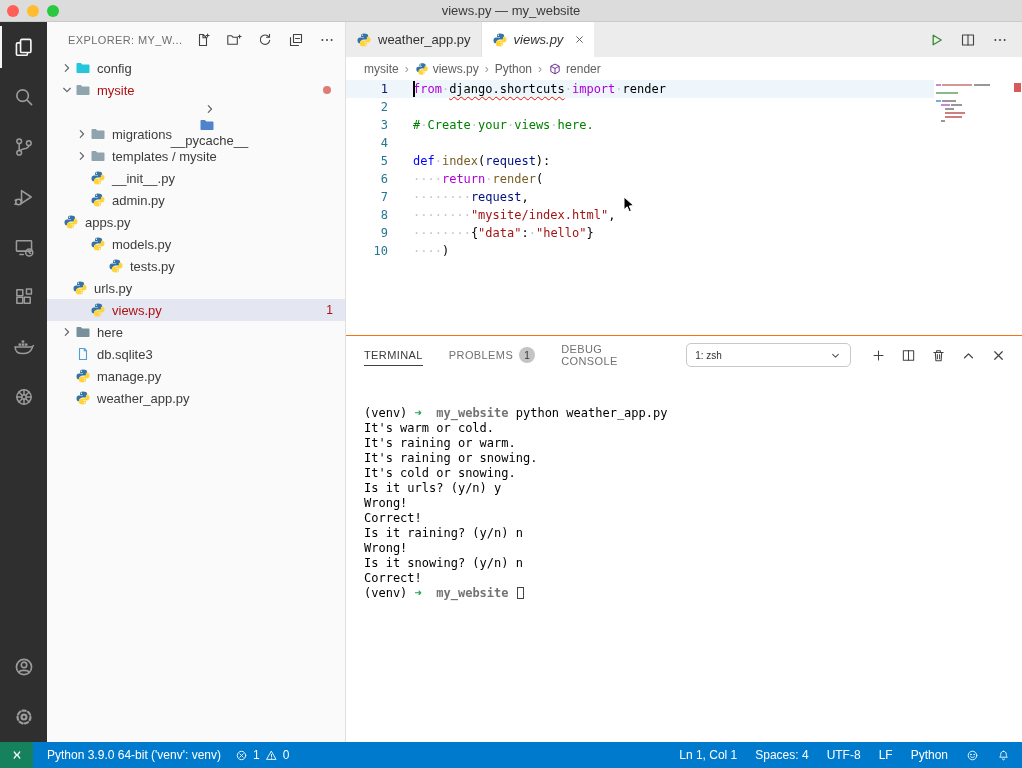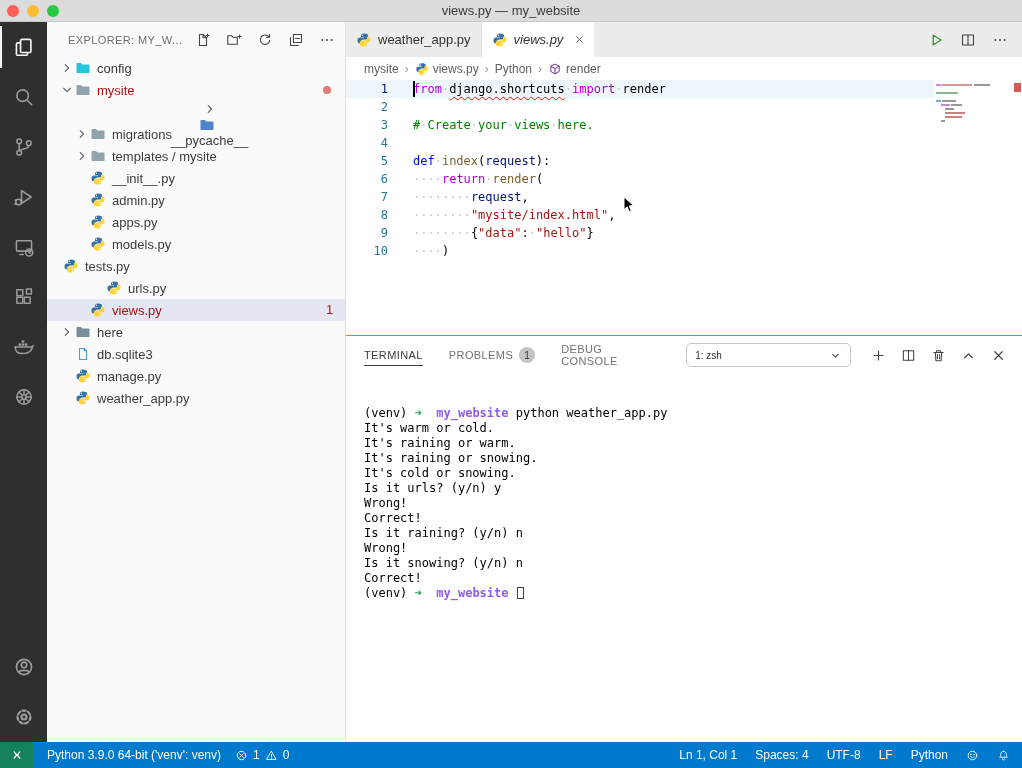--- a/index.html
+++ b/index.html
@@ -335,7 +335,7 @@
             </span>
             <span class="tlabel">admin.py</span>
           </div>
-          <div class="trow" style="padding-left: 27px;">
+          <div class="trow" style="">
             <span class="tchev"></span>
             <span class="ticon">
               <svg viewBox="0 0 16 16">

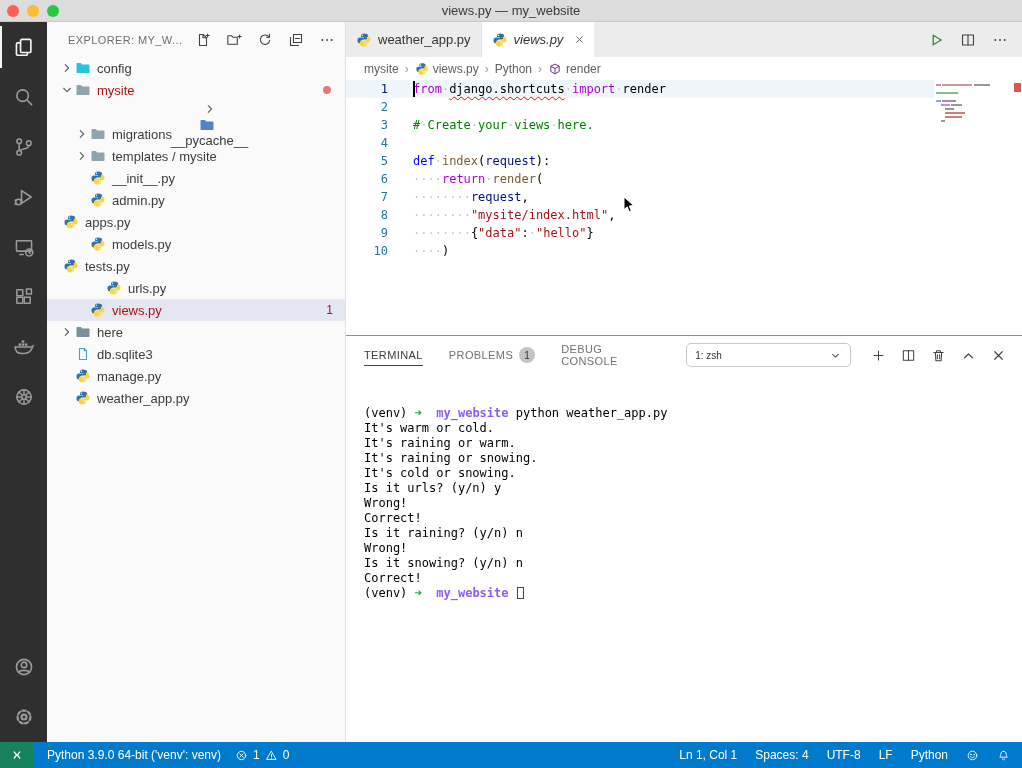--- a/index.html
+++ b/index.html
@@ -359,7 +359,7 @@
             </span>
             <span class="tlabel">models.py</span>
           </div>
-          <div class="trow" style="">
+          <div class="trow" style=" margin-left: 45px;">
             <span class="tchev"></span>
             <span class="ticon">
               <svg viewBox="0 0 16 16">

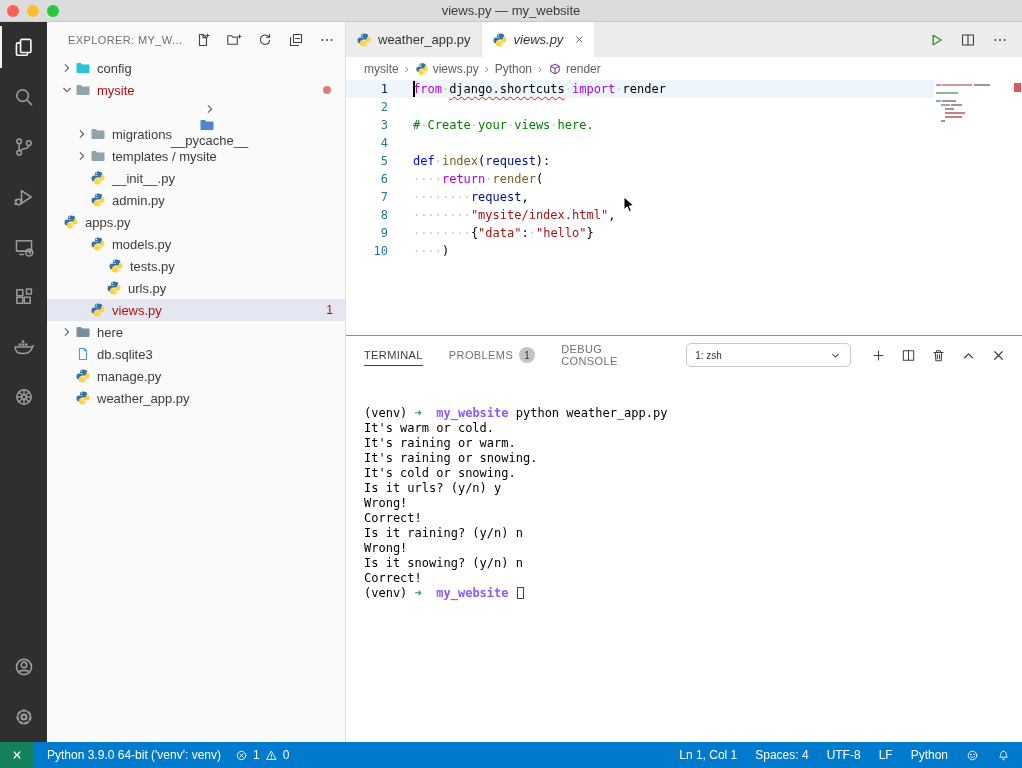--- a/index.html
+++ b/index.html
@@ -371,7 +371,7 @@
             </span>
             <span class="tlabel">tests.py</span>
           </div>
-          <div class="trow" style="padding-left: 43px;">
+          <div class="trow" style="padding-left: 9px;">
             <span class="tchev"></span>
             <span class="ticon">
               <svg viewBox="0 0 16 16">

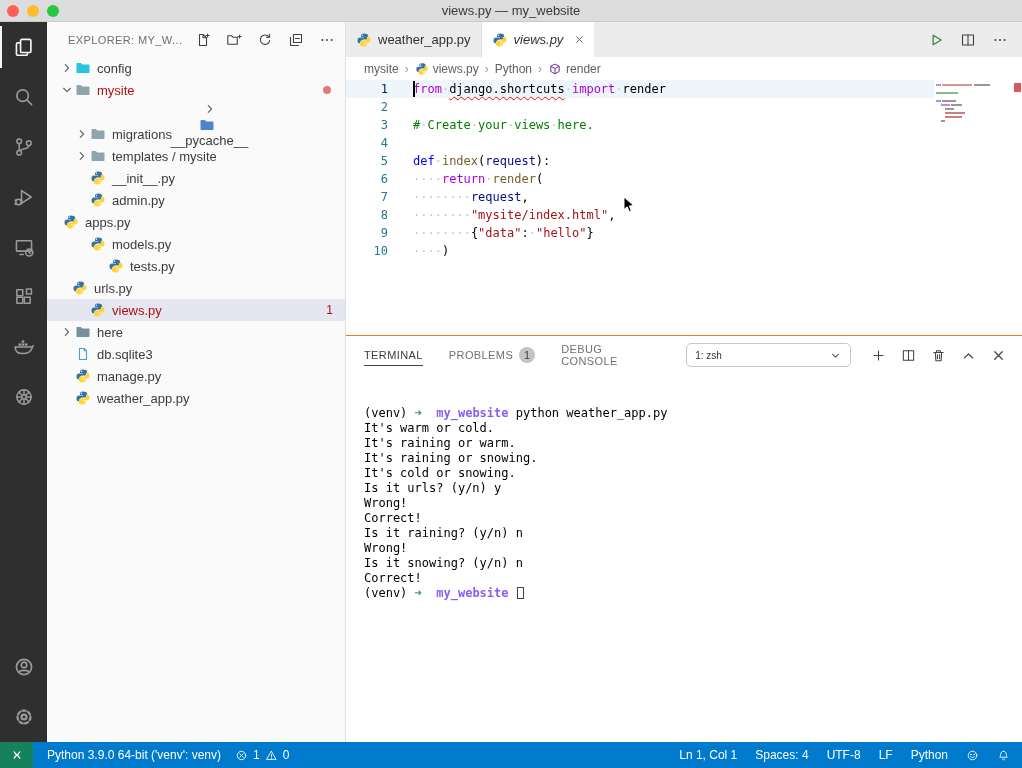--- a/index.html
+++ b/index.html
@@ -100,7 +100,7 @@
   .terminal { flex:1; padding:12px 0 0 18px; font-family:"DejaVu Sans Mono", monospace; font-size:12px;
     line-height:15px; color:#1e1e1e; overflow:hidden; }
   .tl { height:15px; white-space:pre; }
-  .grn { color:#23a455; } .cyn { color:#8b5cf6; font-weight:bold; }
+  .grn { color:#23a455; } .cyn { color:#737373; font-weight:bold; }
   .tcursor { display:inline-block; width:7px; height:12px; border:1.2px solid #444; vertical-align:-2px; margin-left:1px; }
 
   

